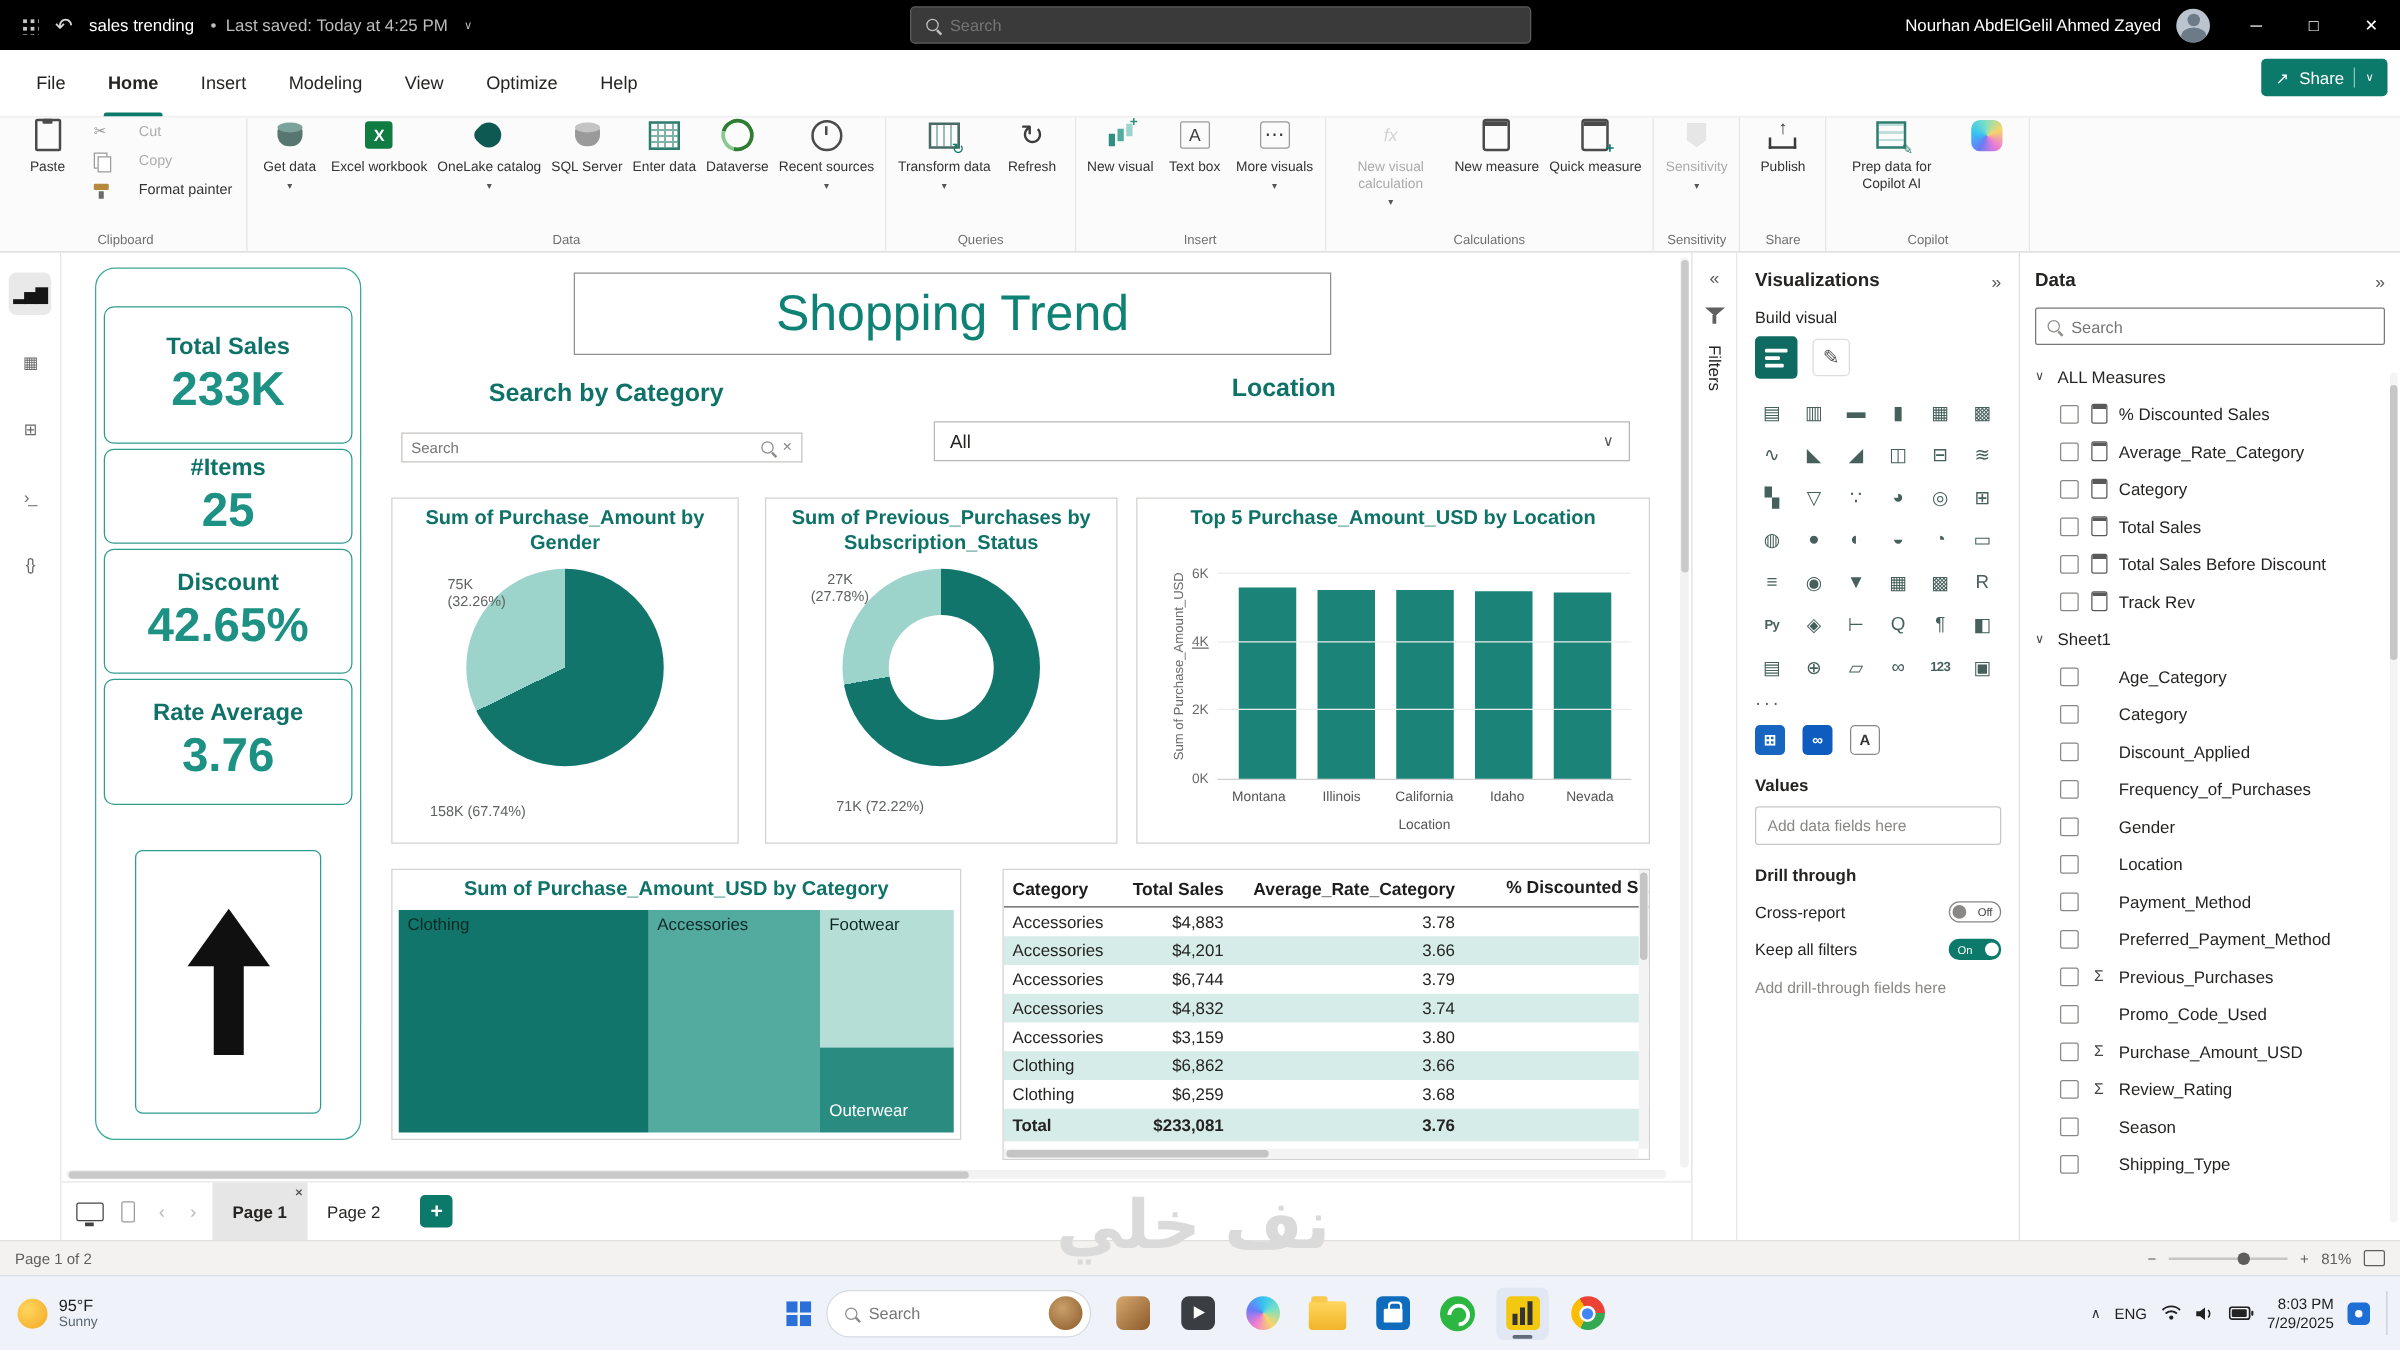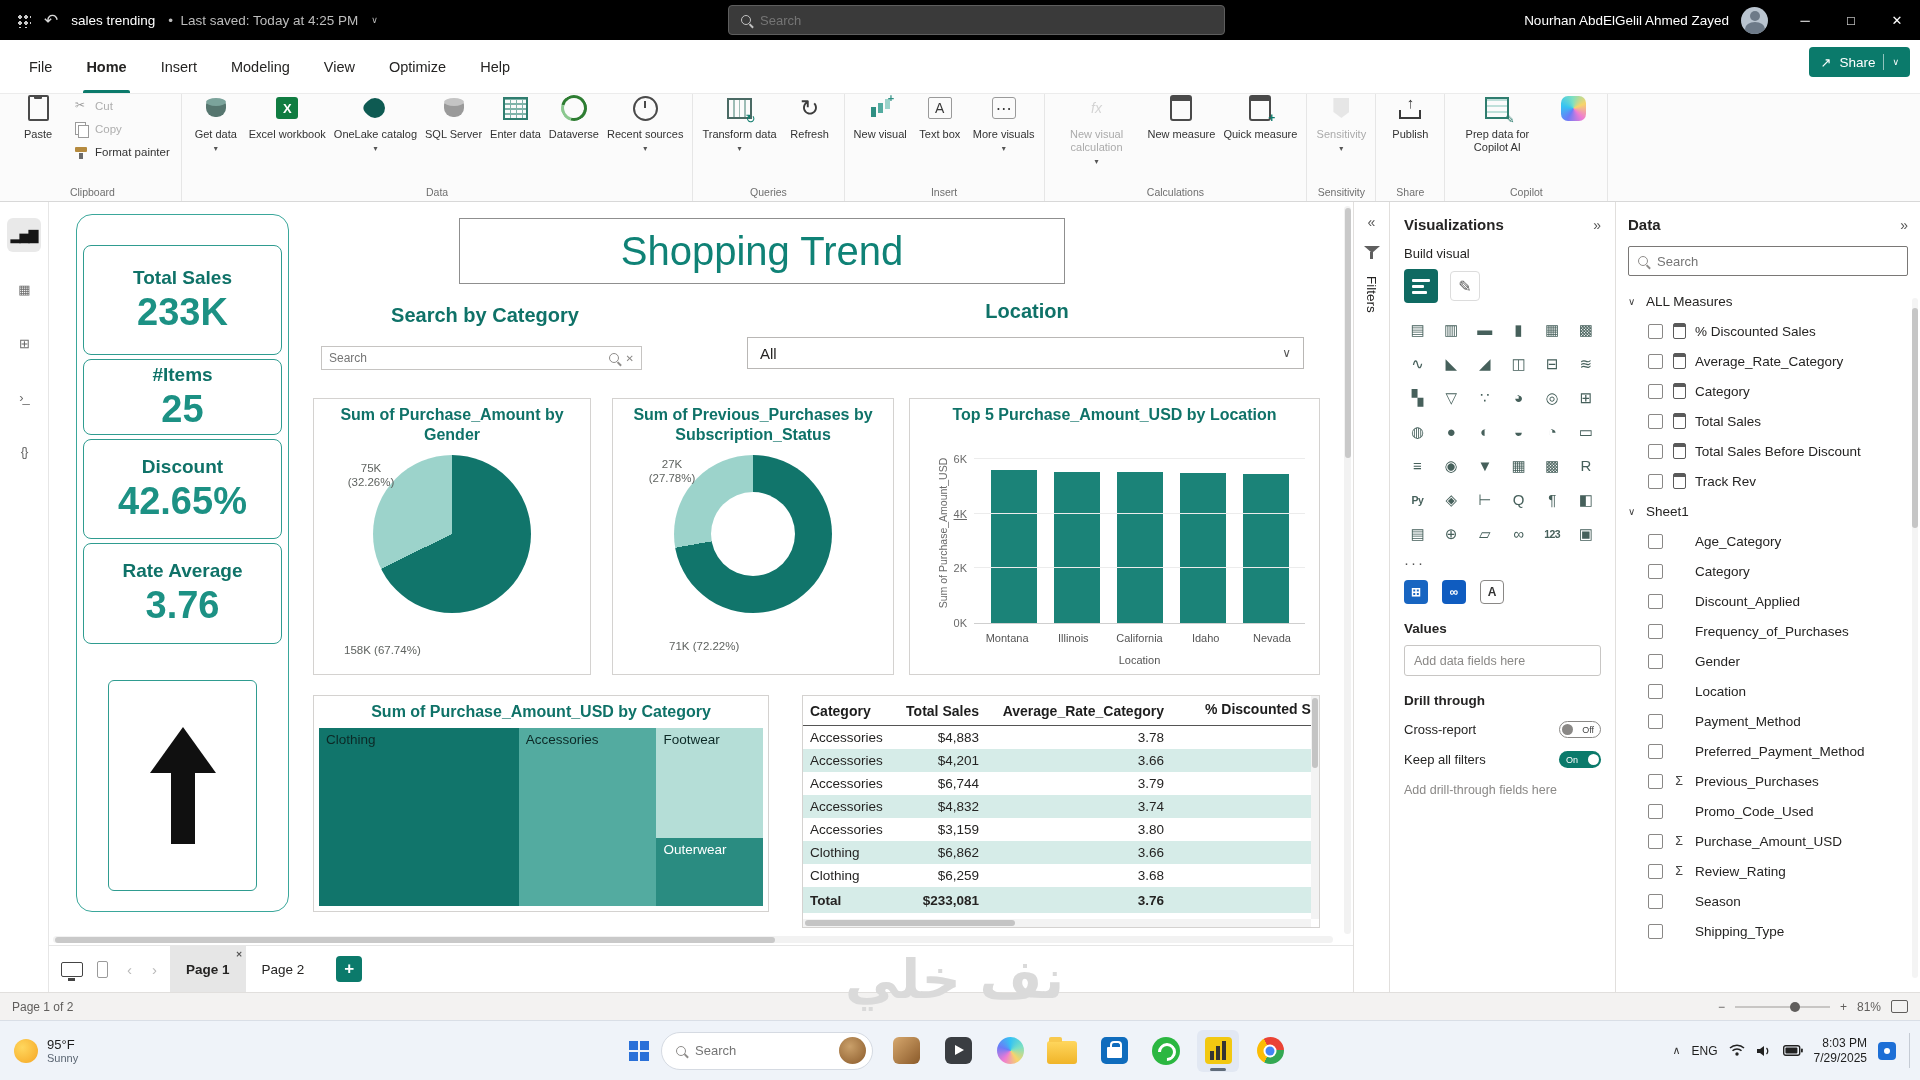--- a/index.html
+++ b/index.html
@@ -63,7 +63,7 @@
   .rb-big.disabled .rico{opacity:.4;filter:grayscale(1)}
   .caret{font-size:8px;color:#555;line-height:6px}
   .rb-smallcol{display:flex;flex-direction:column;gap:5px;padding:9px 2px 0}
-  .rb-small{display:flex;align-items:center;gap:6px;font-size:11.5px;color:#333;padding:1px 4px;white-space:nowrap}
+  .rb-small{display:flex;align-items:center;gap:22px;font-size:11.5px;color:#333;padding:1px 4px;white-space:nowrap}
   .rb-small.disabled{color:#aeaeae}
   .rico{width:30px;height:30px;display:flex;align-items:center;justify-content:center;position:relative;flex:none}
   .sico{width:16px;height:16px;position:relative;flex:none}

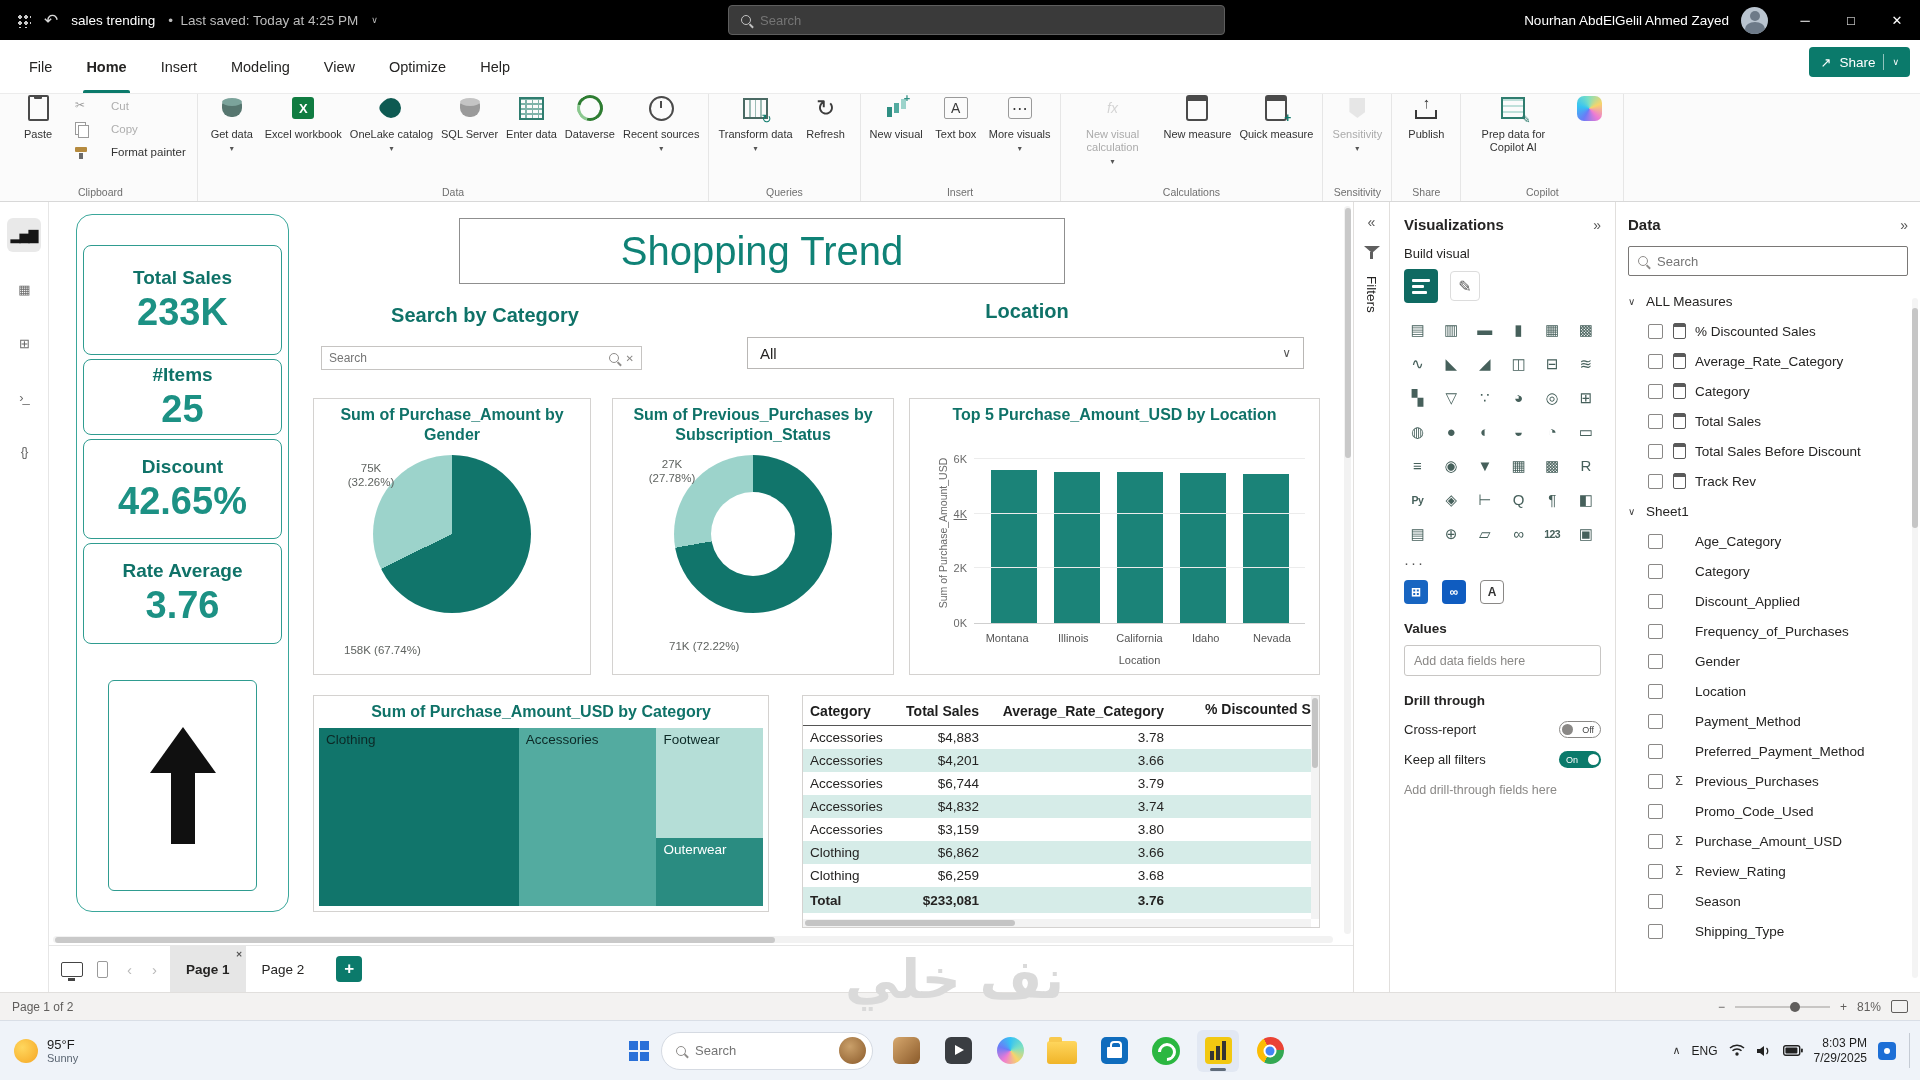--- a/index.html
+++ b/index.html
@@ -172,7 +172,7 @@
   .donut-hole::after{content:"";position:absolute;left:50%;top:50%;width:84px;height:84px;
     transform:translate(-50%,-50%);background:#fff;border-radius:50%}
   .chart-lbl{position:absolute;font-size:11.5px;color:#5f6360;line-height:14px}
-  #pie-card .lbl-a{left:26px;top:62px;width:62px;text-align:center}
+  #pie-card .lbl-a{left:44px;top:62px;width:62px;}
   #pie-card .lbl-b{left:30px;top:244px;white-space:nowrap}
   #donut-card .lbl-a{left:28px;top:58px;width:62px;text-align:center}
   #donut-card .lbl-b{left:56px;top:240px;white-space:nowrap}

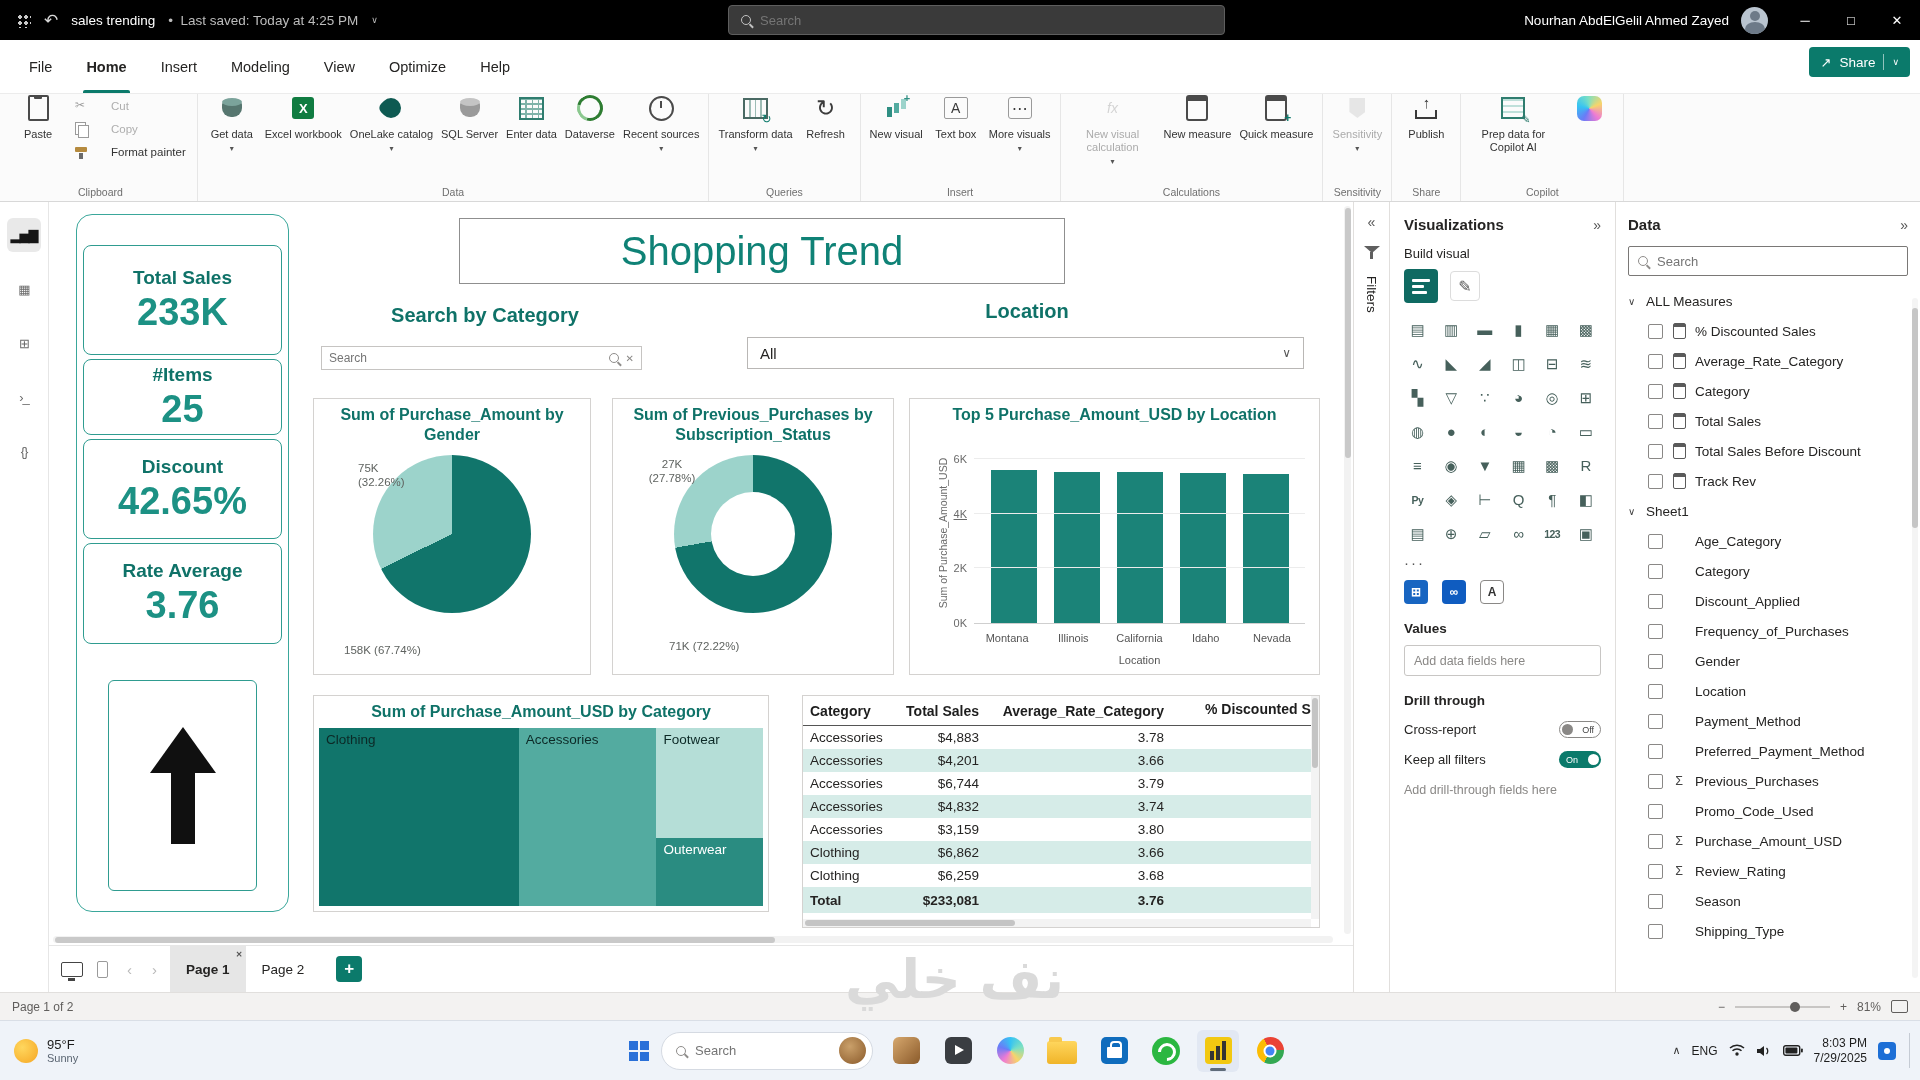--- a/index.html
+++ b/index.html
@@ -647,7 +647,7 @@
           <span style="color: rgb(12, 41, 38);">Footwear</span>
         </div>
         <div class="tnode" style="left: 76%; top: 62%; width: 24%; height: 38%; background: rgb(42, 140, 129);">
-          <span style="color: rgb(255, 255, 255);">Outerwear</span>
+          <span style="color: rgb(255, 255, 255); margin-top: 39px;">Outerwear</span>
         </div>
       </div>
   </div>

